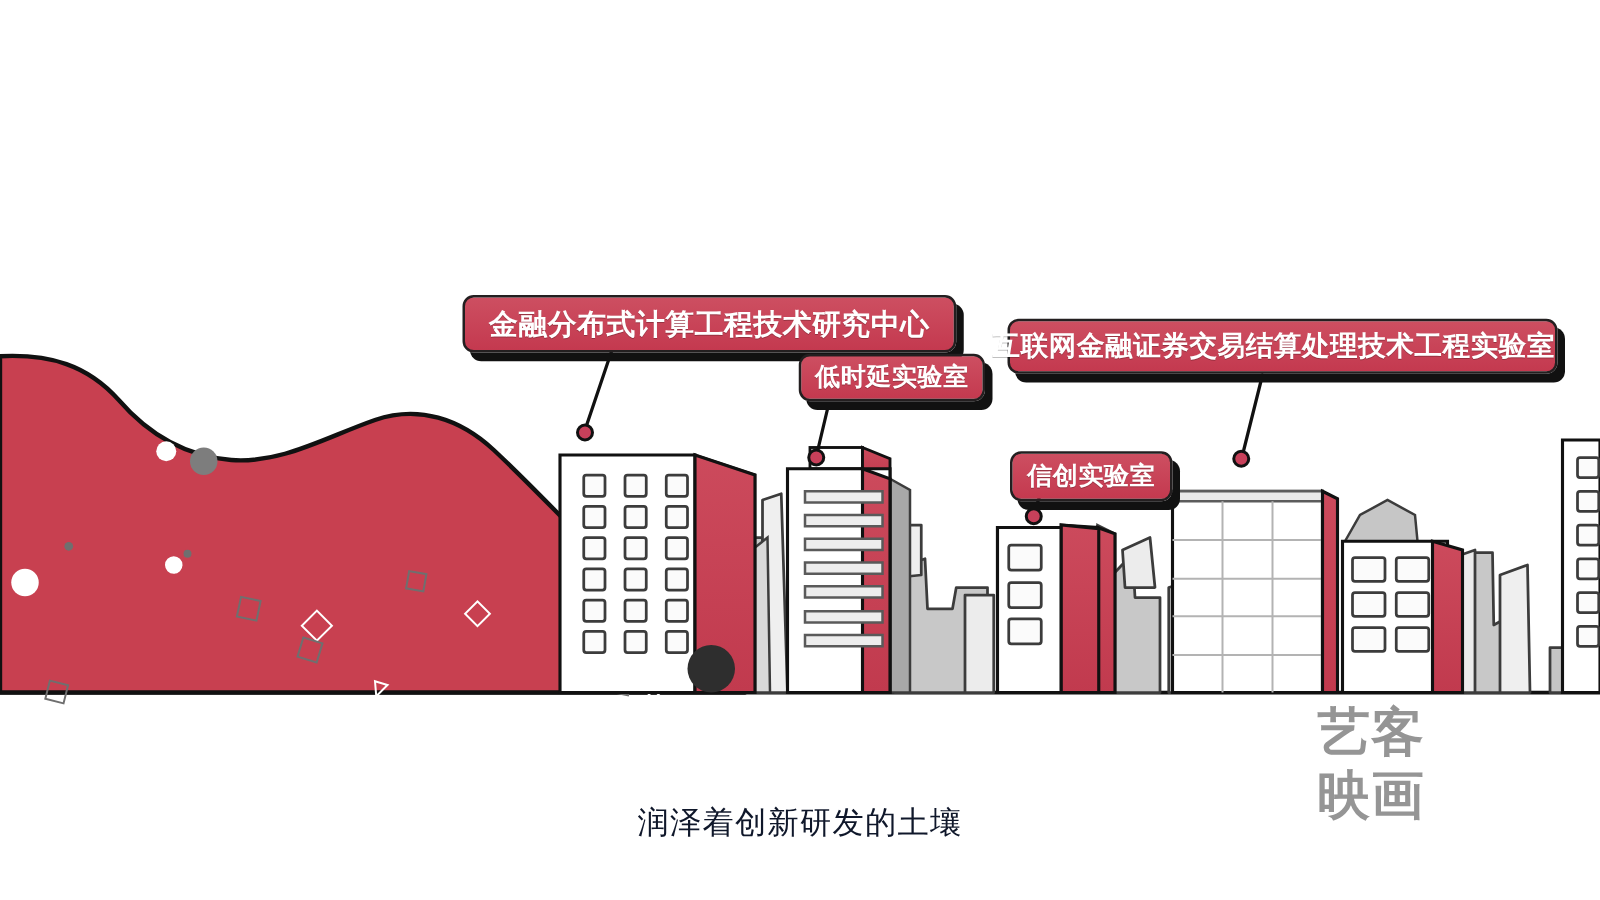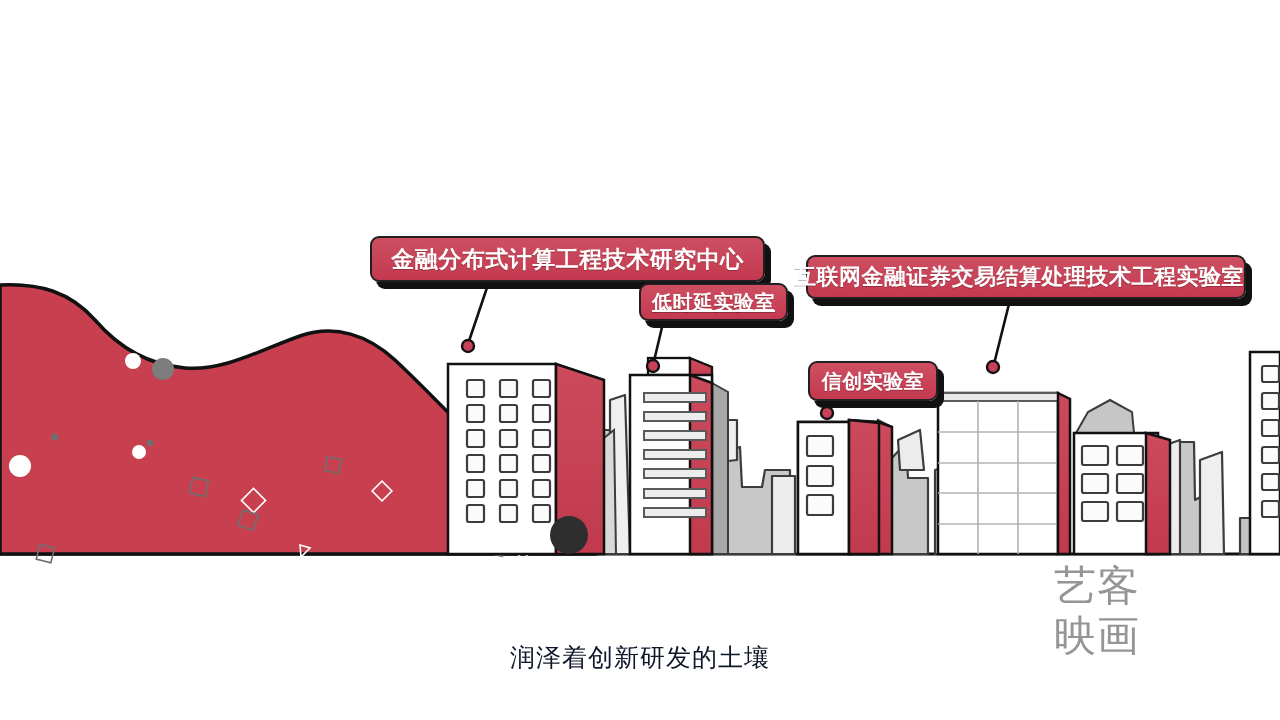--- a/index.html
+++ b/index.html
@@ -50,7 +50,7 @@
   }
 
   #callout-0 { left: 370px; top: 211px;  width: 395px; height: 46px; font-size: 23px; margin-top: 25px; }
-  #callout-1 { left: 639px; top: 283px;  width: 149px; height: 38px; font-size: 20px; text-decoration: underline; }
+  #callout-1 { left: 639px; top: 283px;  width: 149px; height: 38px; font-size: 20px; }
   #callout-2 { left: 806px; top: 255px;  width: 440px; height: 44px; font-size: 22px; justify-content: flex-end; }
   #callout-3 { left: 808px; top: 325px;  width: 130px; height: 40px; font-size: 20px; margin-top: 36px; }
 

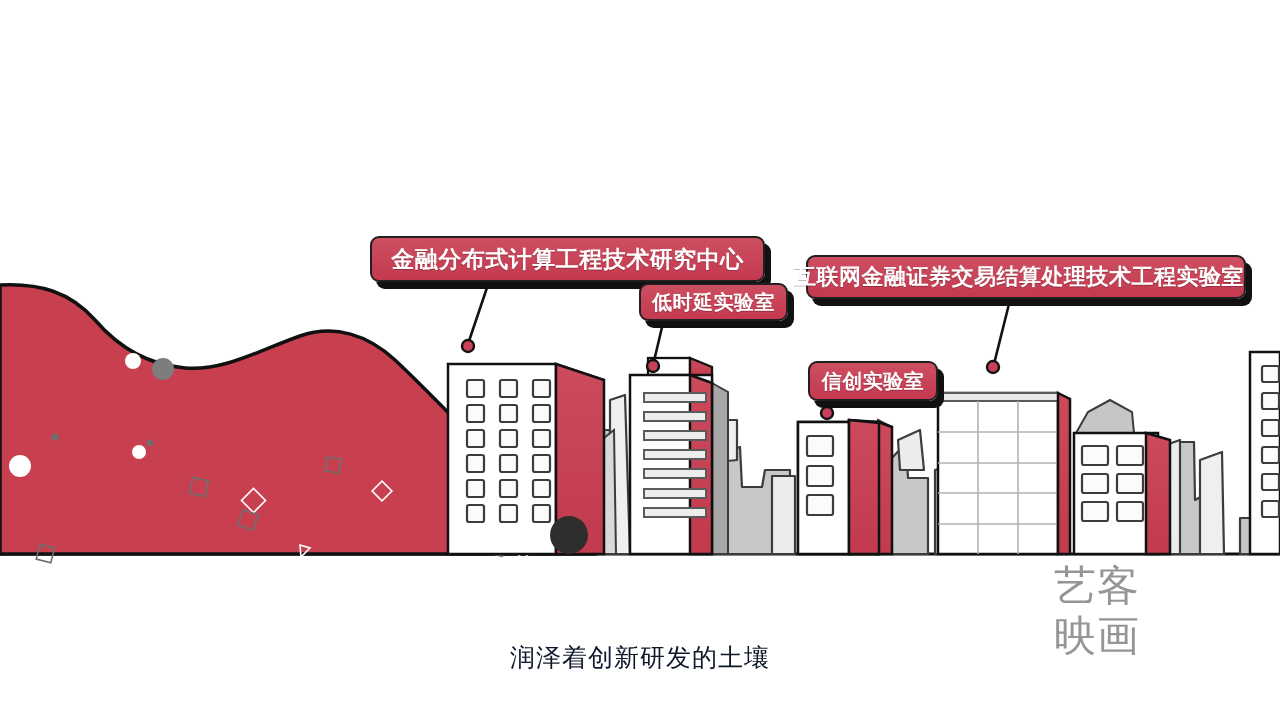--- a/index.html
+++ b/index.html
@@ -76,7 +76,7 @@
     z-index: 7;
     color: #8d8d8d;
     font-size: 42px;
-    font-weight: normal;
+    font-weight: bold;
     line-height: 50px;
     letter-spacing: 1px;
     text-align: left;

